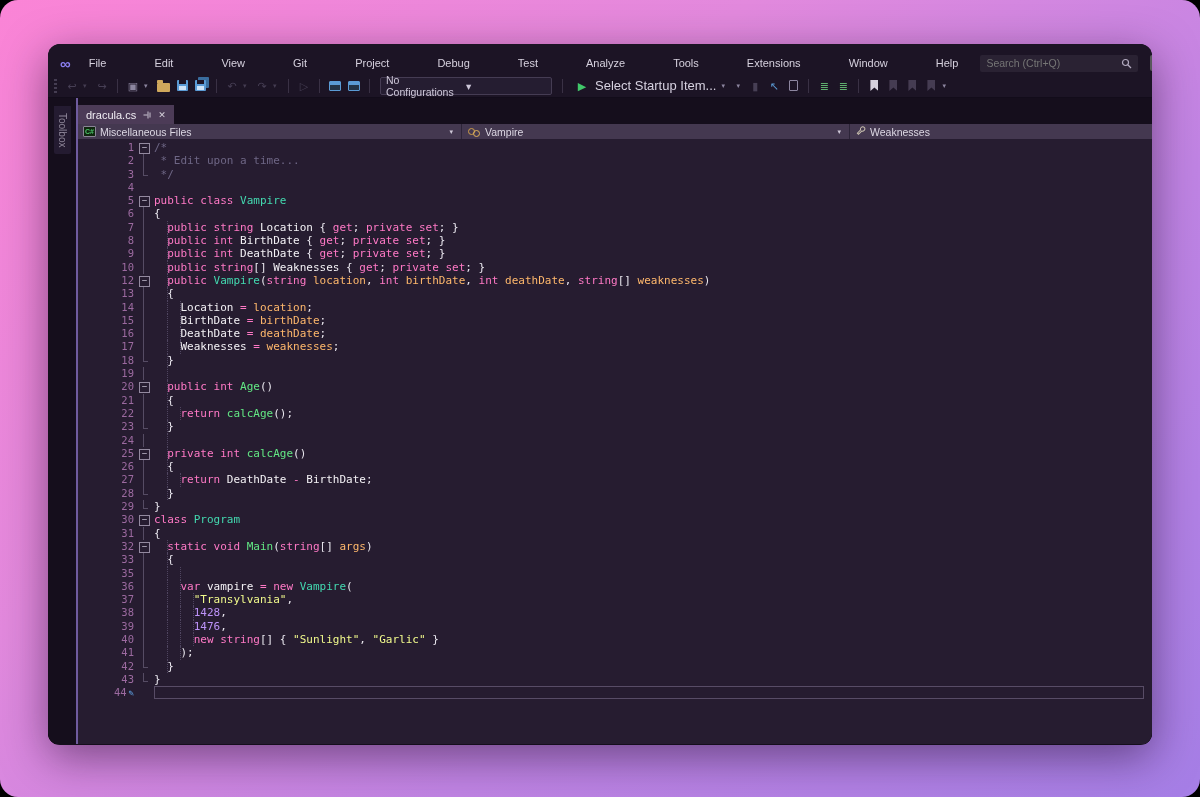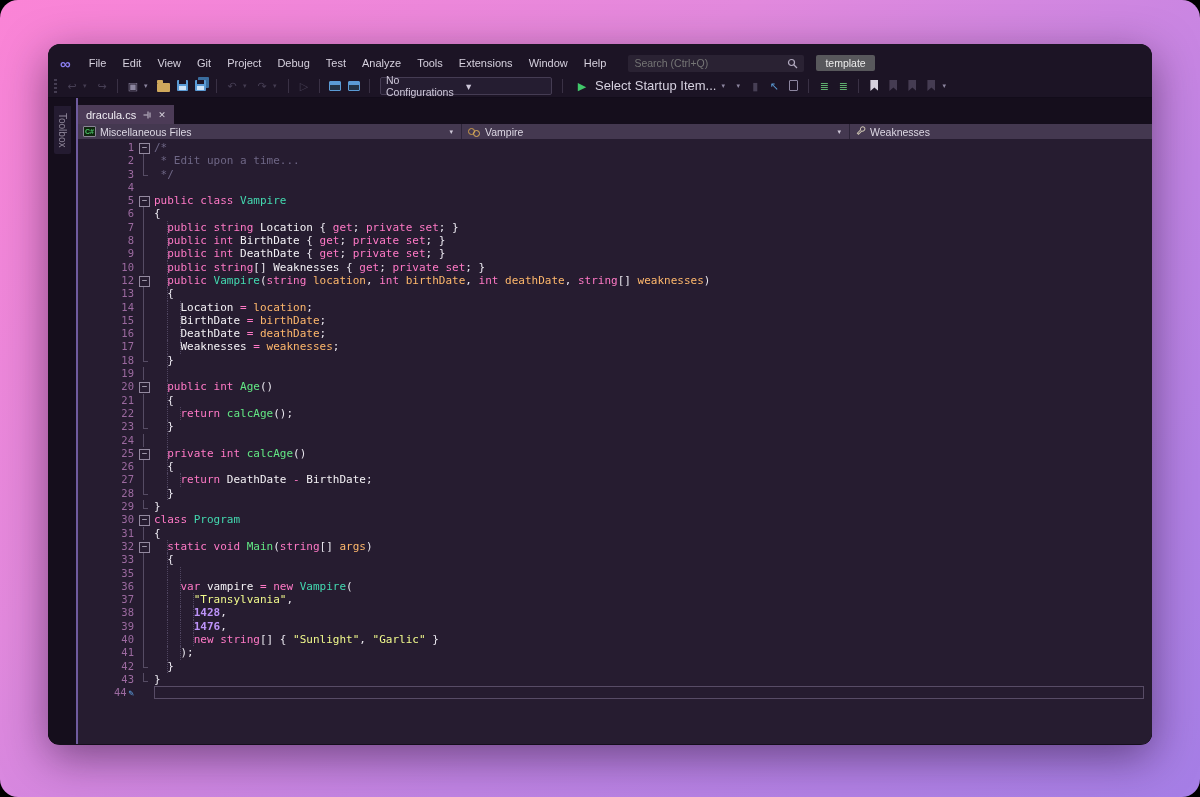--- a/index.html
+++ b/index.html
@@ -18,7 +18,7 @@
   .titlebar { height:30px; padding:8px 10px 0 10px; display:flex; align-items:center;
               background:#1c1425; }
   .vs-logo { color:#8b7ff0; font-size:15px; font-weight:bold; margin:0 10px 0 2px; }
-  .menus { display:flex; align-items:flex-end; }
+  .menus { display:flex; align-items:flex-end;gap:32px; }
   .menu-item { color:#d6d1de; font-size:11px; padding:2px 8px; cursor:default; border-radius:3px; }
   .search-box { display:flex; align-items:center; width:176px; height:17px; margin-left:14px;
                 background:#2a2233; border-radius:2px; padding:0 6px; }

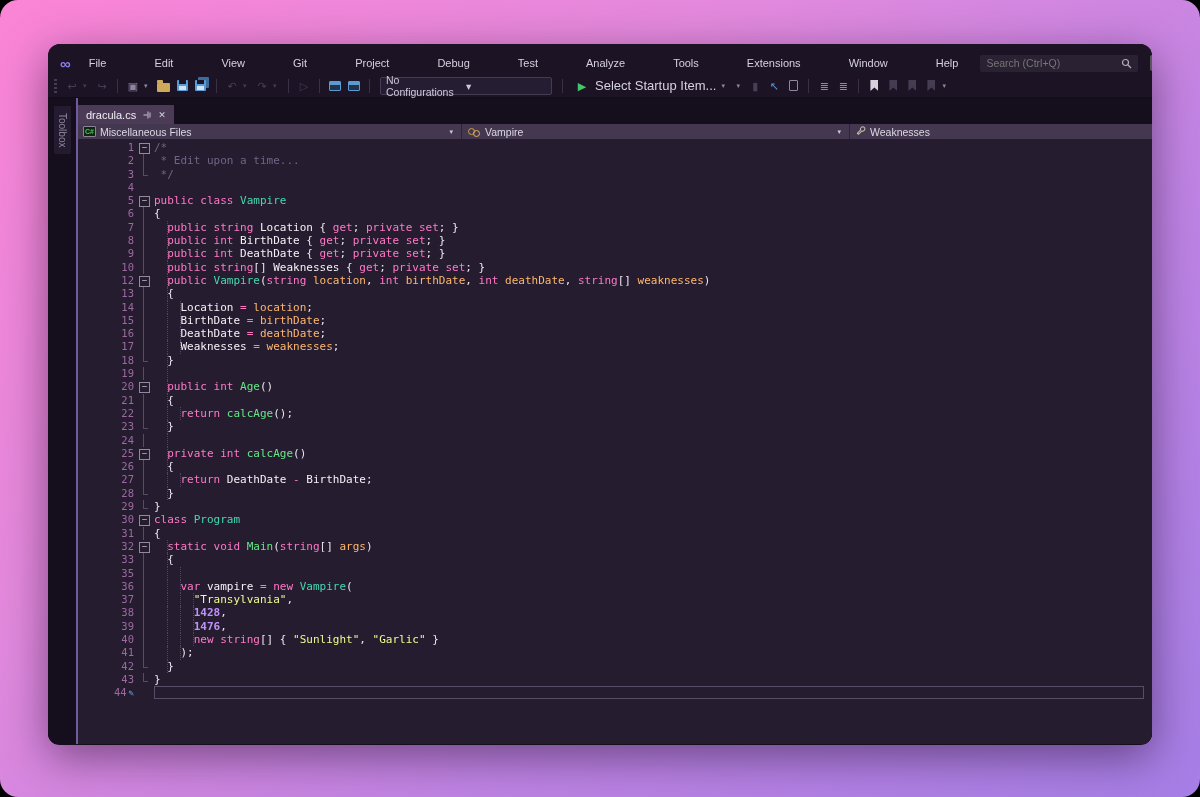--- a/index.html
+++ b/index.html
@@ -102,7 +102,7 @@
   .code.cursorline { border:1px solid #584c66; }
   .tk-kw { color:var(--c-kw); } .tk-ty { color:var(--c-ty); } .tk-mth { color:var(--c-mth); }
   .tk-id { color:var(--c-id); } .tk-pr { color:var(--c-pr); } .tk-st { color:var(--c-st); }
-  .tk-nm { color:var(--c-nm);font-weight:bold; } .tk-cm { color:var(--c-cm); } .tk-op { color:var(--c-op); }
+  .tk-nm { color:var(--c-nm); } .tk-cm { color:var(--c-cm); } .tk-op { color:var(--c-op); }
   .tk-pl { color:var(--c-pl); }
 </style>
 </head>

